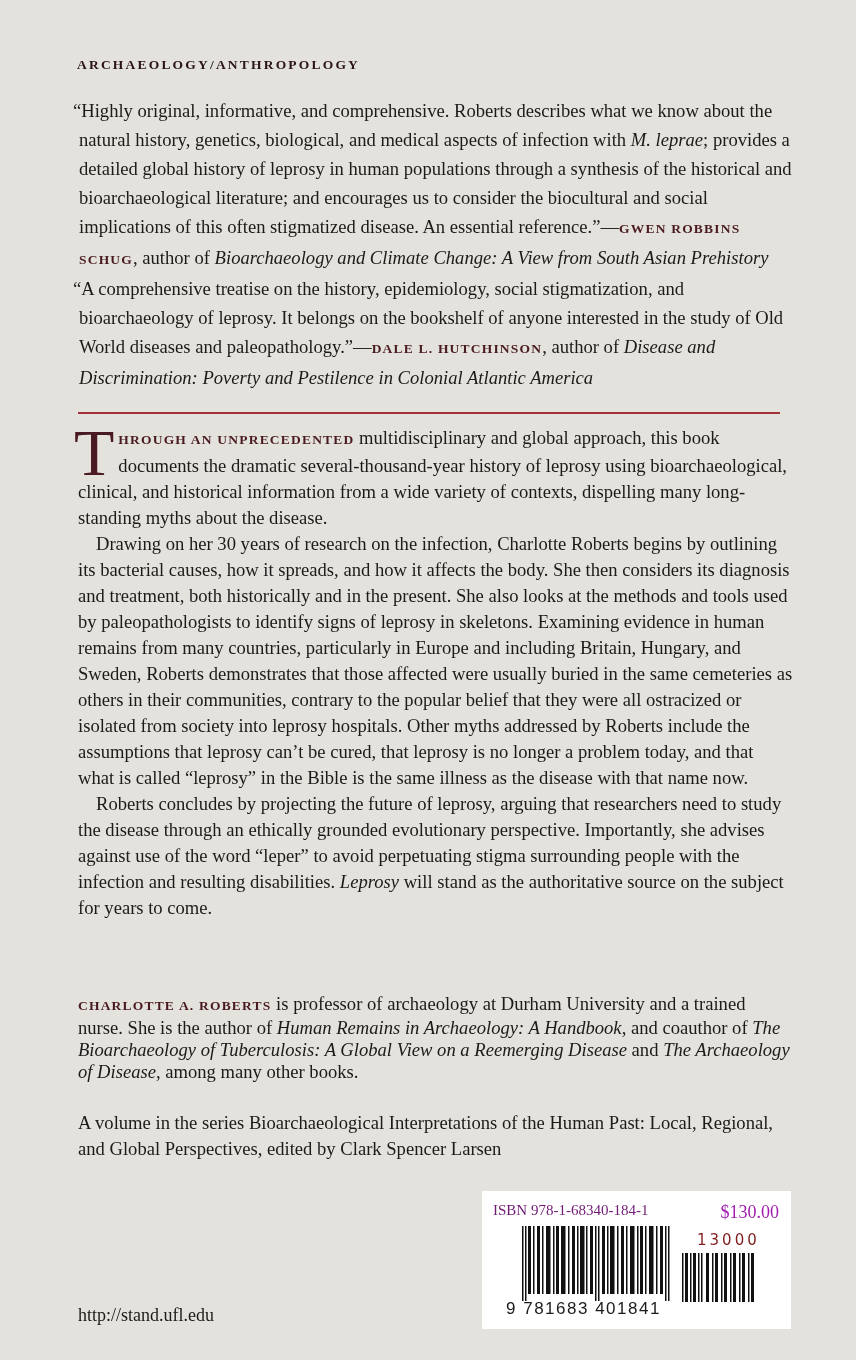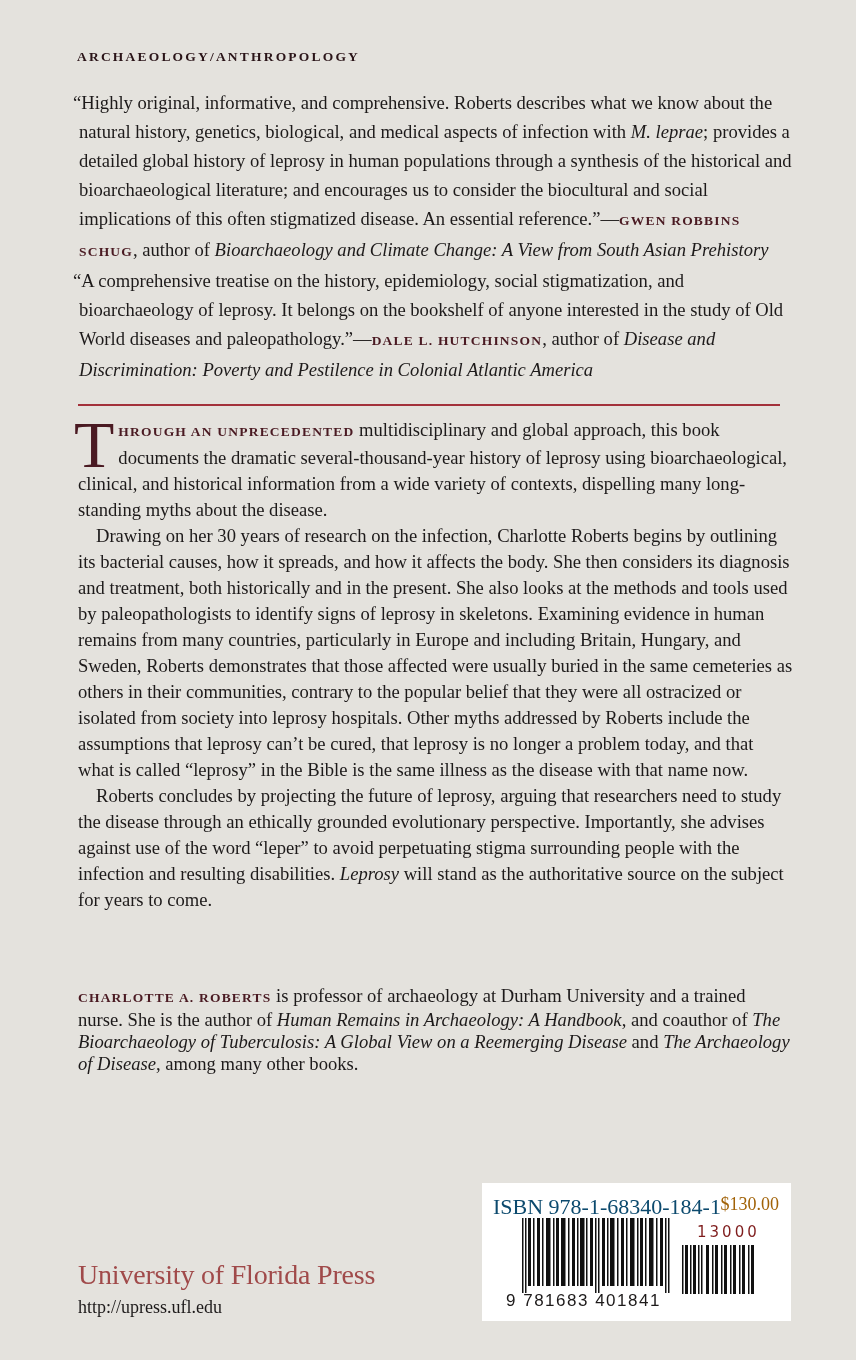--- a/index.html
+++ b/index.html
@@ -10,7 +10,7 @@
     color: #1d1a1a;
     position: relative;
   }
-  .page { position: absolute; left: 0; top: 8px; width: 856px; height: 1096px; border-radius: 21px; }
+  .page { position: absolute; left: 0; top: 16px; width: 856px; height: 1096px; border-radius: 21px; }
   .category {
     position: absolute; left: 77px; top: 41px;
     font-size: 13.5px; letter-spacing: 2.2px; font-weight: bold;

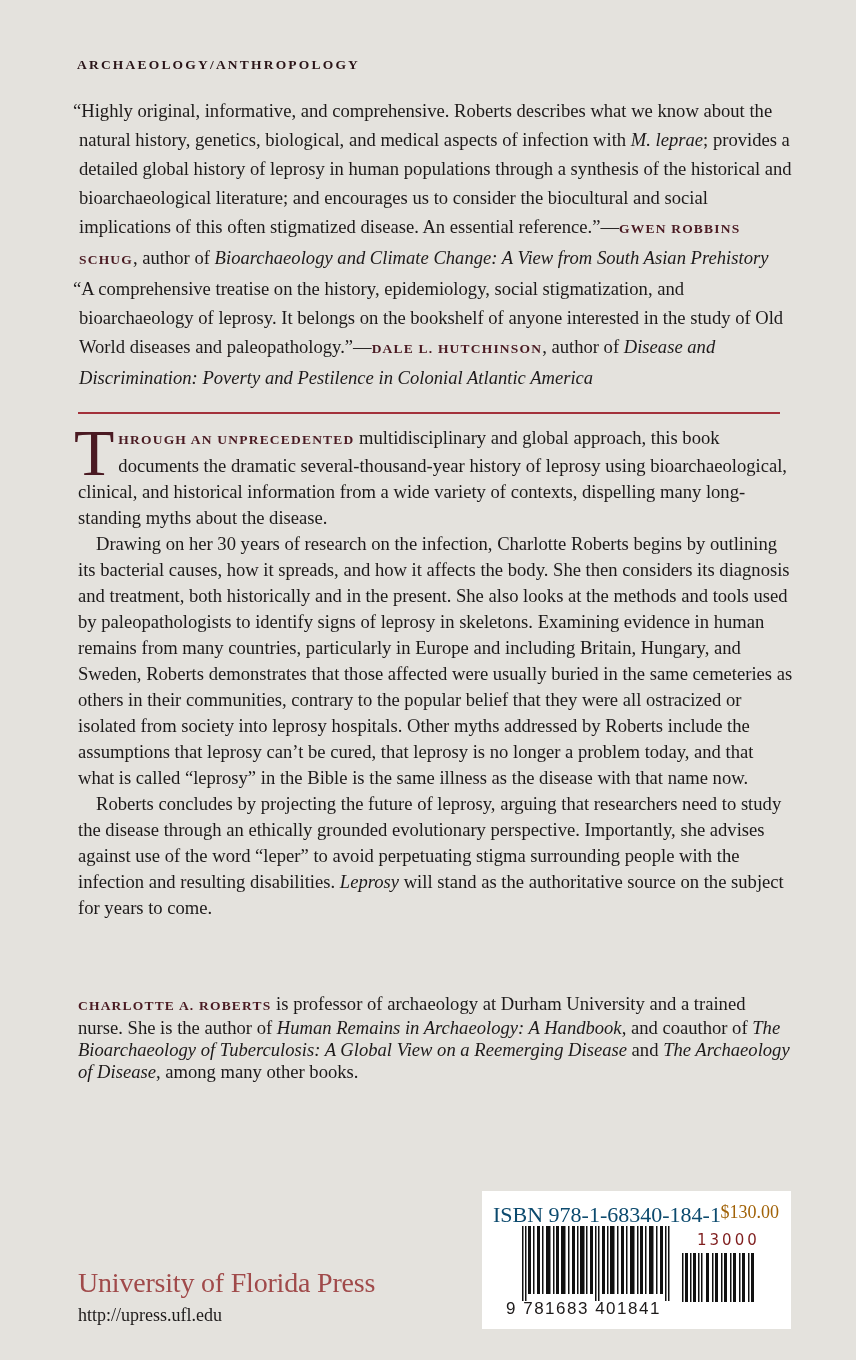--- a/index.html
+++ b/index.html
@@ -101,6 +101,7 @@
 
   <div class="bio"><span class="sc-upper">CHARLOTTE A. ROBERTS</span><span> is professor of archaeology at Durham University and a trained nurse. She is the author of </span><i>Human Remains in Archaeology: A Handbook</i><span>, and coauthor of </span><i>The Bioarchaeology of Tuberculosis: A Global View on a Reemerging Disease</i><span> and </span><i>The Archaeology of Disease</i><span>, among many other books.</span></div>
 
+  <div class="series">A volume in the series Bioarchaeological Interpretations of the Human Past: Local, Regional, and Global Perspectives, edited by Clark Spencer Larsen</div>
 
 
   <div class="press-name">University of Florida Press</div>

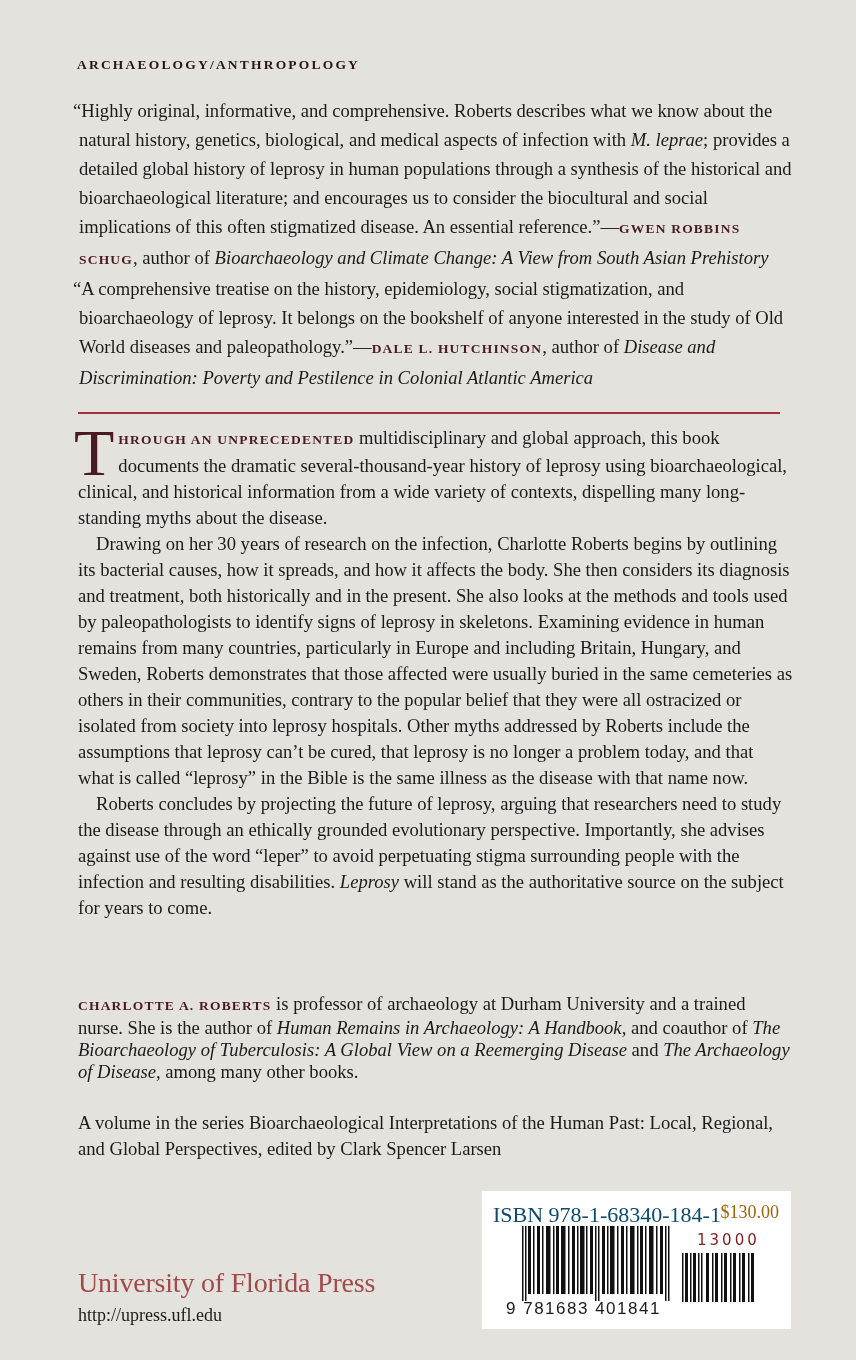--- a/index.html
+++ b/index.html
@@ -64,7 +64,7 @@
     background: #ffffff;
   }
   .isbn-label {
-    position: absolute; left: 11px; top: 11px; font-size: 22px; color: #0c4a6e;
+    position: absolute; left: 11px; top: 11px; font-size: 15px; color: #701a75;
   }
   .price {
     position: absolute; right: 12px; top: 11px; font-size: 18px; color: #a16207;

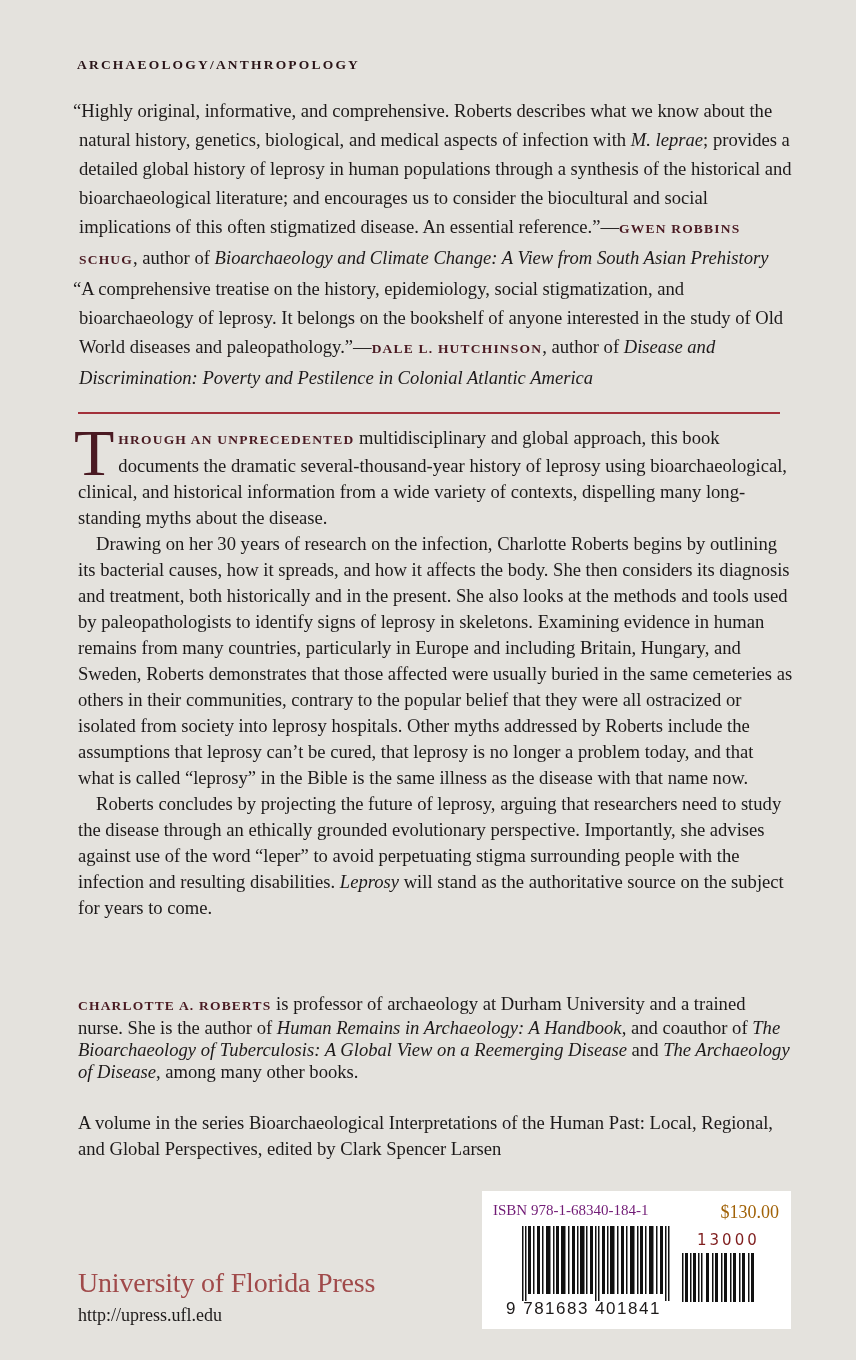--- a/index.html
+++ b/index.html
@@ -67,7 +67,7 @@
     position: absolute; left: 11px; top: 11px; font-size: 15px; color: #701a75;
   }
   .price {
-    position: absolute; right: 12px; top: 11px; font-size: 18px; color: #a16207;
+    position: absolute; right: 12px; top: 11px; font-size: 18px; color: #a21caf;
   }
   .bars-main { position: absolute; left: 40px; top: 35px; width: 150px; height: 75px; }
   .bars-addon { position: absolute; left: 200px; top: 62px; width: 75px; height: 49px; }

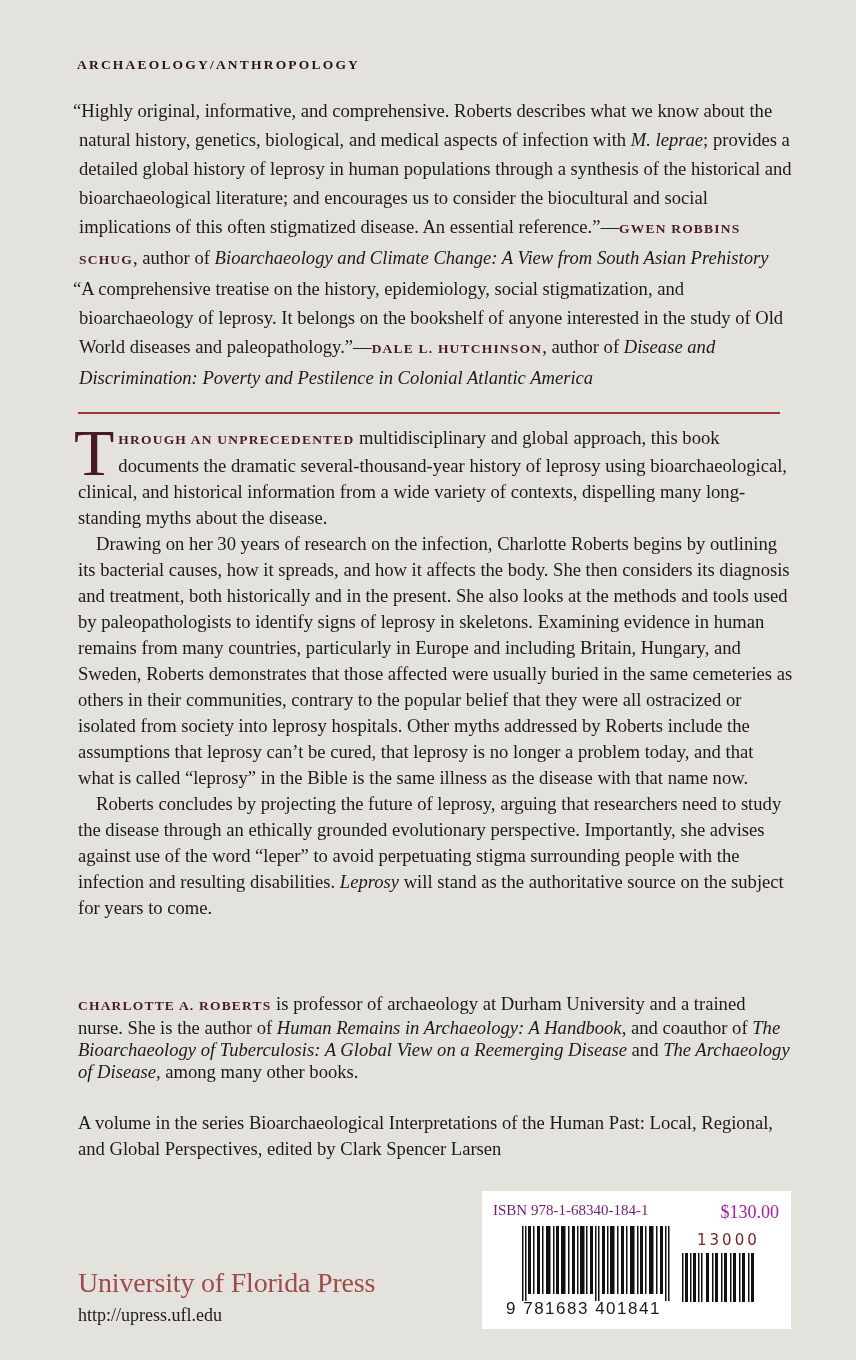--- a/index.html
+++ b/index.html
@@ -104,7 +104,6 @@
   <div class="series">A volume in the series Bioarchaeological Interpretations of the Human Past: Local, Regional, and Global Perspectives, edited by Clark Spencer Larsen</div>
 
 
-  <div class="press-name">University of Florida Press</div>
   <div class="press-url">http://upress.ufl.edu</div>
 
   <div class="barcode-box">

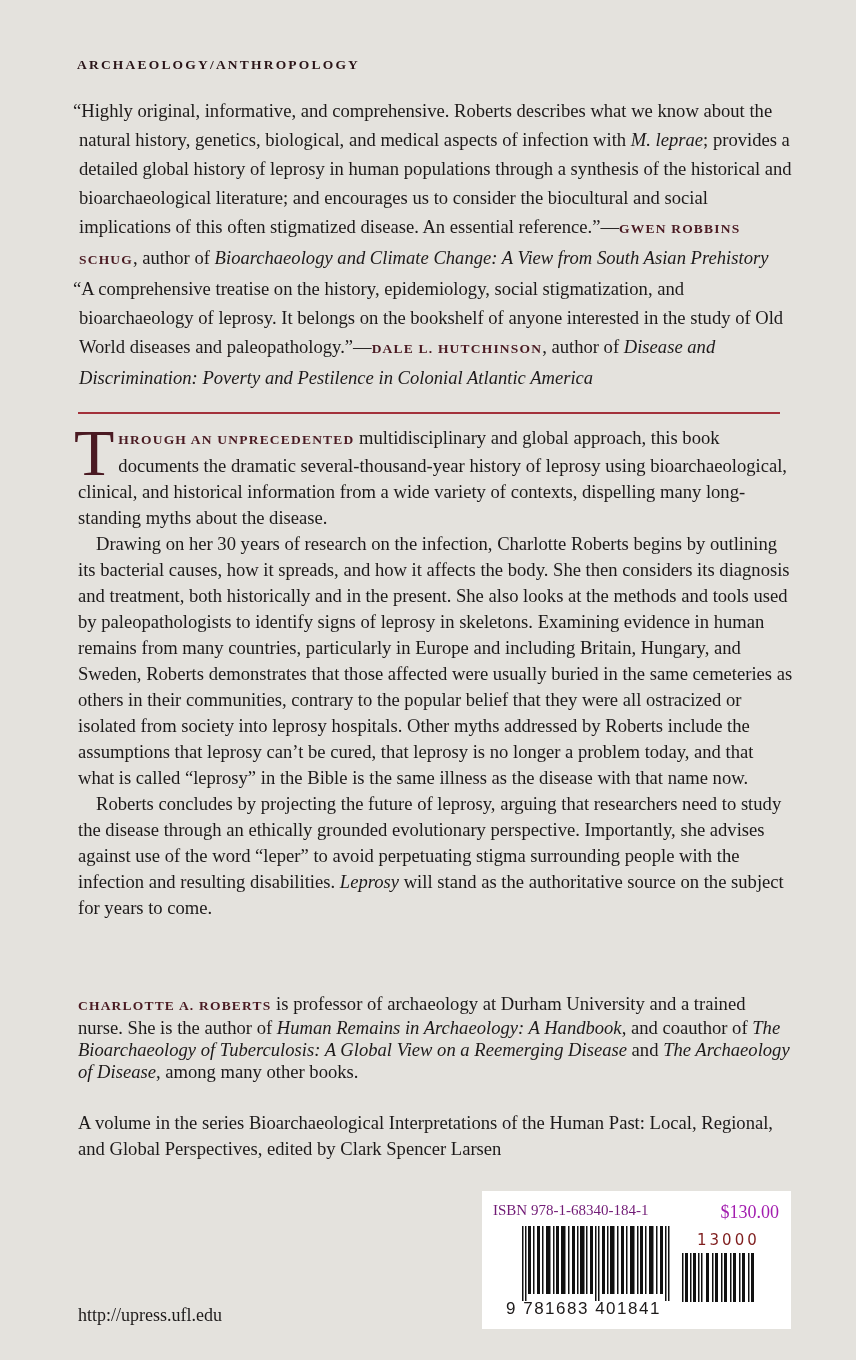--- a/index.html
+++ b/index.html
@@ -104,7 +104,7 @@
   <div class="series">A volume in the series Bioarchaeological Interpretations of the Human Past: Local, Regional, and Global Perspectives, edited by Clark Spencer Larsen</div>
 
 
-  <div class="press-url">http://upress.ufl.edu</div>
+  <div class="press-url">http://stand.ufl.edu</div>
 
   <div class="barcode-box">
     <div class="isbn-label">ISBN 978-1-68340-184-1</div>

